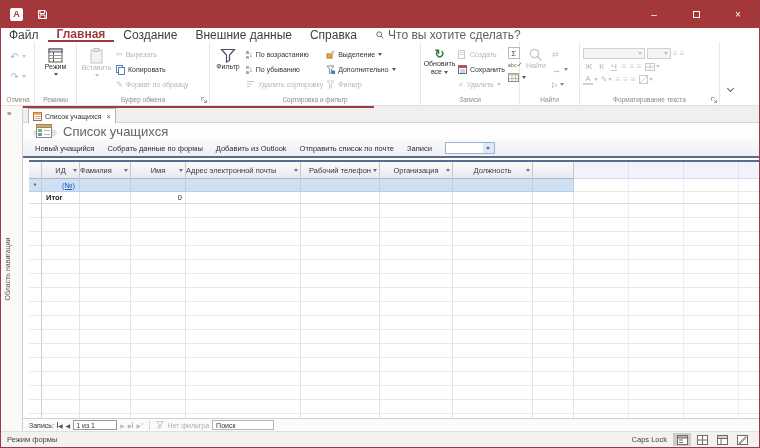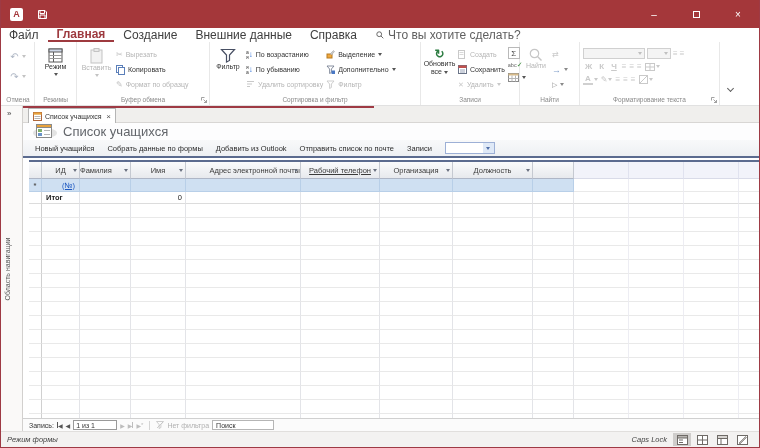--- a/index.html
+++ b/index.html
@@ -482,7 +482,7 @@
               <span class="caret hcaret"></span>
             </div>
           <div class="cell c4">
-              <span style="flex:1;text-align:right">Адрес электронной почты</span>
+              <span style="flex:1;text-align:left">Адрес электронной почты</span>
               <span class="caret hcaret"></span>
             </div>
           <div class="cell c5">

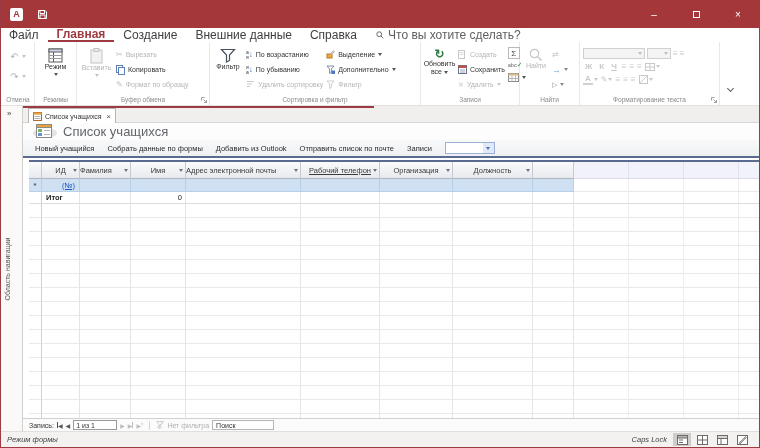--- a/index.html
+++ b/index.html
@@ -64,7 +64,7 @@
   .trow { display:flex; width:770px; }
   .cell { flex-shrink:0; height:100%; border-right:1px solid #e3e4e8; font-size:7.5px; display:flex; align-items:center; }
   .c0{width:13px; border-right:1px solid #d0d0d0;} .c1{width:38px;} .c2{width:51px;} .c3{width:55px;}
-  .c4{width:115px;} .c5{width:79px;text-decoration:underline;} .c6{width:73px;} .c7{width:80px;} .c8{width:41px;}
+  .c4{width:115px;} .c5{width:79px;} .c6{width:73px;} .c7{width:80px;} .c8{width:41px;}
   .cx{width:55px; border-right:1px solid #ededf3;}
   .thead { height:19px; border-top:2px solid #5b6b8f; }
   .thead .cell { background:linear-gradient(#fafbfc,#e7e9ed); border-right:1px solid #c5c9d1; border-bottom:1px solid #aeb6c6; position:relative; color:#3a3a3a; justify-content:center; }

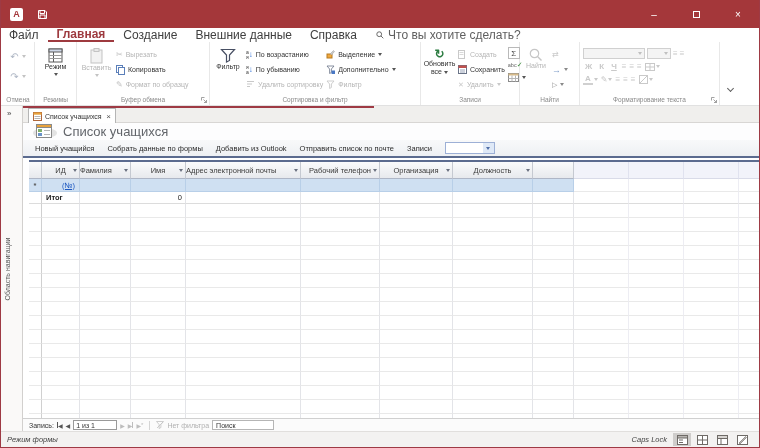--- a/index.html
+++ b/index.html
@@ -91,7 +91,7 @@
   .recsep { width:1px; height:9px; background:#d5d5d5; margin:0 3px; }
   .searchbox { width:62px; height:10px; background:#fff; border:1px solid #b5b5b5; display:flex; align-items:center; padding-left:3px; color:#333; }
   
-  .statusbar { position:absolute; bottom:0; left:0; width:100%; height:16px; background:#f3f2f1; border-top:1px solid #e1dfdd; display:flex; align-items:center; font-size:7.5px; color:#444;font-style:italic; }
+  .statusbar { position:absolute; bottom:0; left:0; width:100%; height:16px; background:#f3f2f1; border-top:1px solid #e1dfdd; display:flex; align-items:center; font-size:7.5px; color:#444; }
   .statusleft { margin-left:6px; }
   .statusright { margin-left:auto; display:flex; align-items:center; gap:6px; margin-right:8px; }
   .viewbtns { display:flex; gap:2px; }

